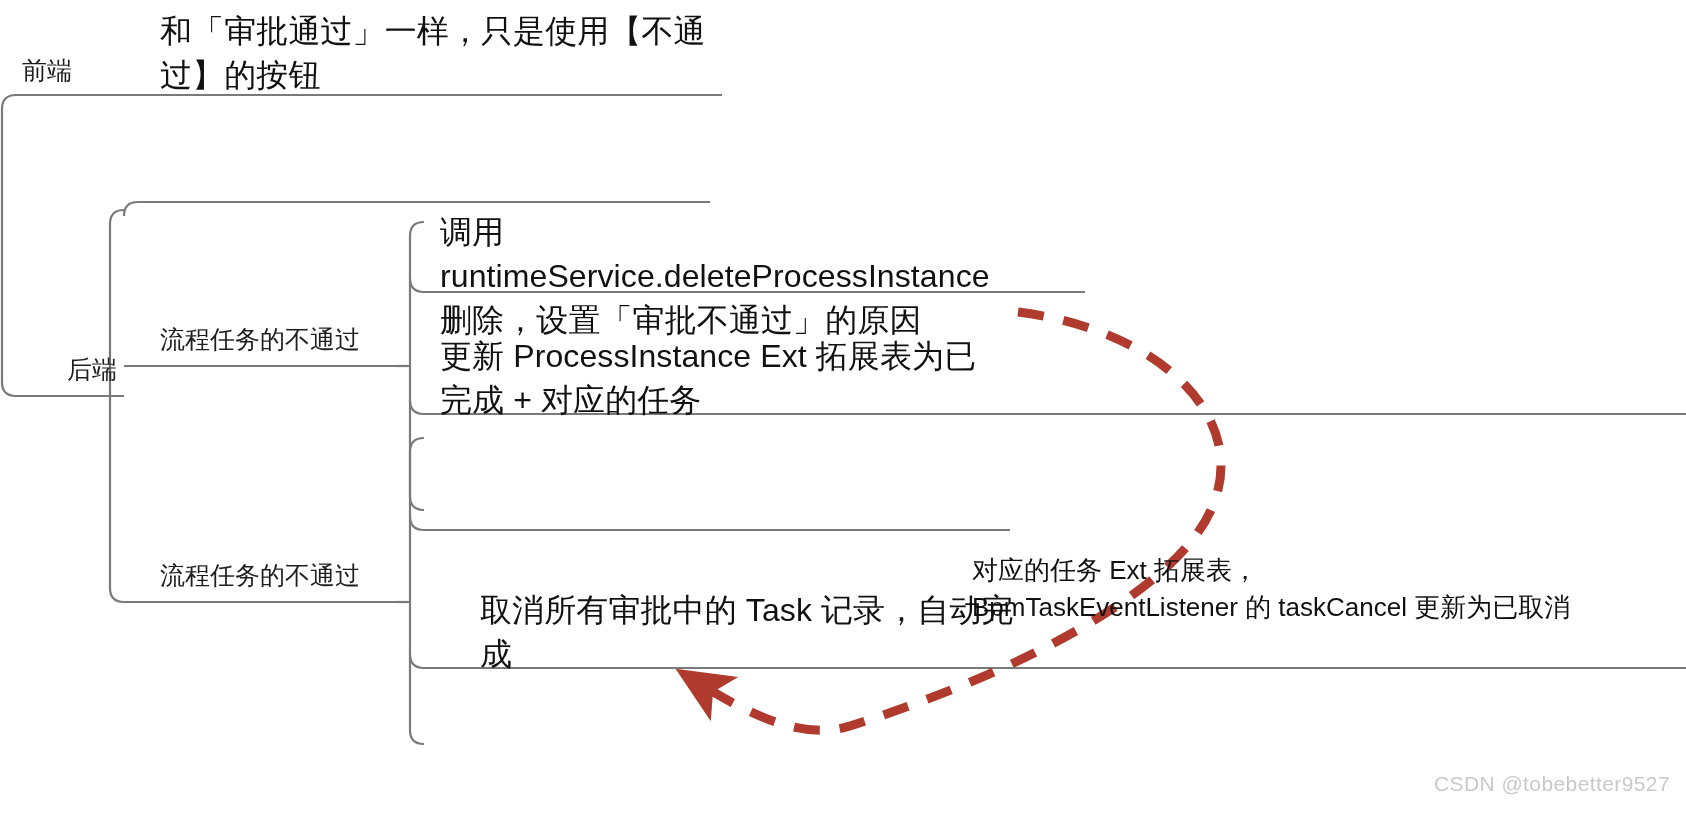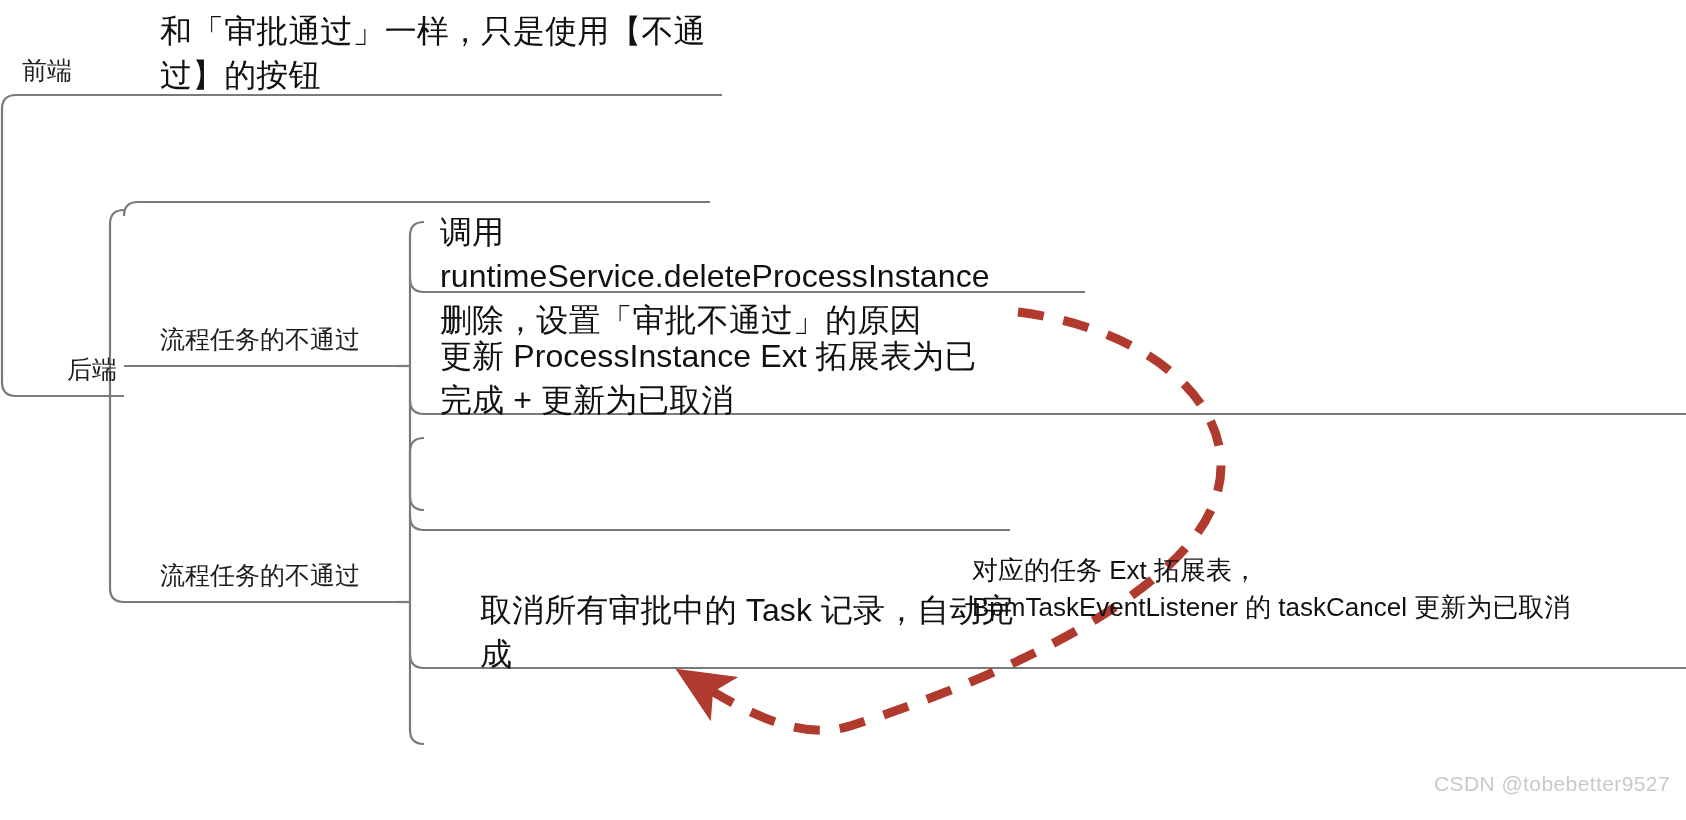--- a/index.html
+++ b/index.html
@@ -141,7 +141,7 @@
   </div>
 
   <div class="node leaf" style="left:440px; top:338px; width:560px; height:80px;">
-    <span class="txt">更新 ProcessInstance Ext 拓展表为已完成 + 更新为已取消</span>
+    <span class="txt">更新 ProcessInstance Ext 拓展表为已完成 + 对应的任务</span>
   </div>
 
 

